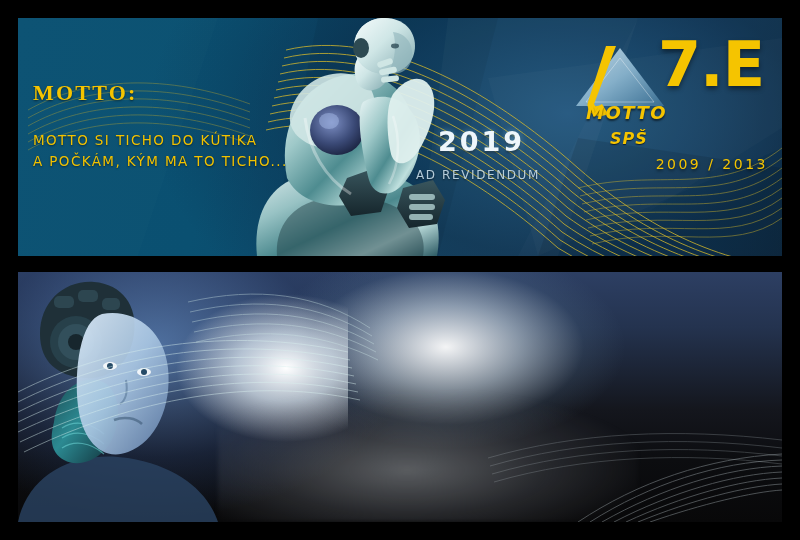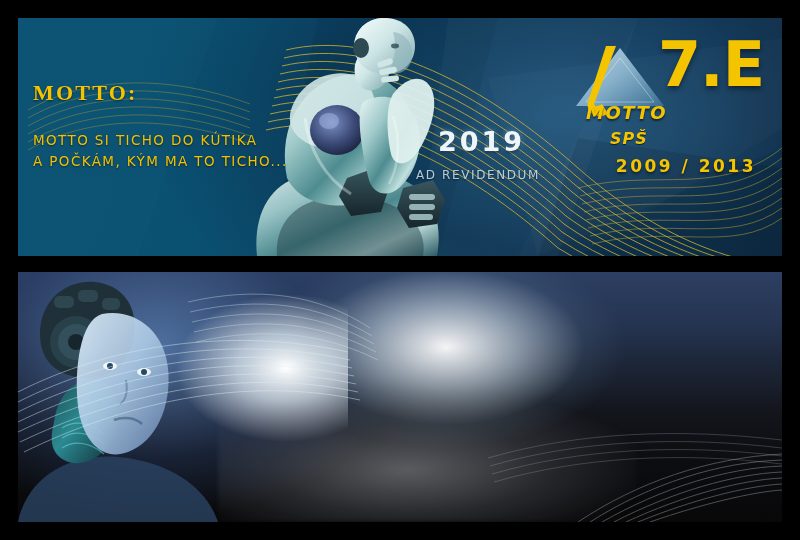--- a/index.html
+++ b/index.html
@@ -79,8 +79,8 @@
     text-shadow:0 2px 3px rgba(0,0,0,.5);
   }
   .year-range{
-    position:absolute; right:26px; top:138px;
-    color:#f5c400; font-size:17px; letter-spacing:2.5px; font-weight:bold;
+    position:absolute; right:14px; top:138px;
+    color:#f5c400; font-size:14px; letter-spacing:2.5px; font-weight:normal;
     font-family:"DejaVu Sans", sans-serif;
     text-shadow:0 2px 3px rgba(0,0,0,.5);
   }

